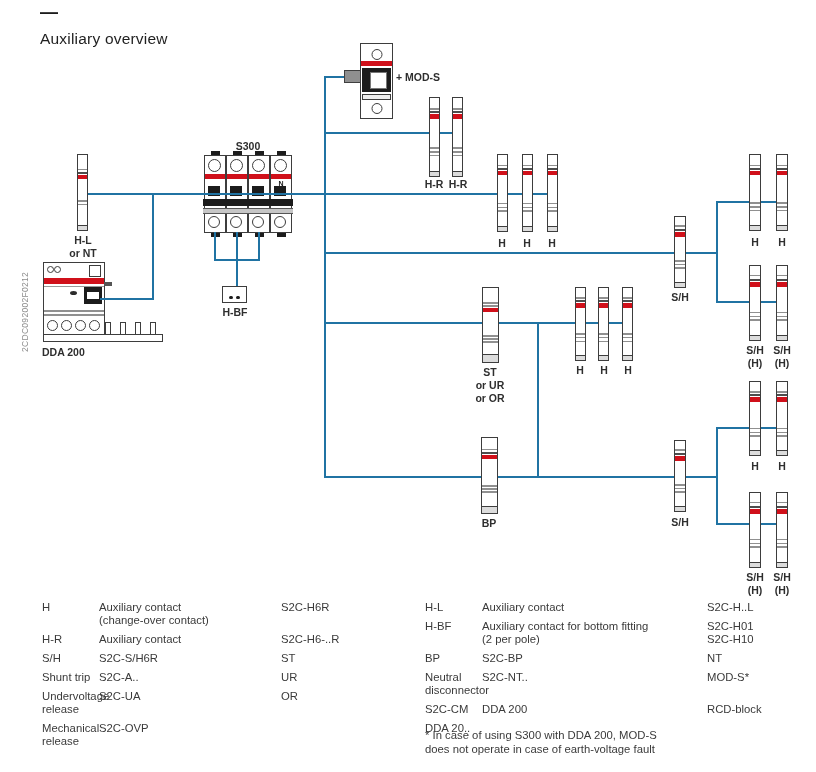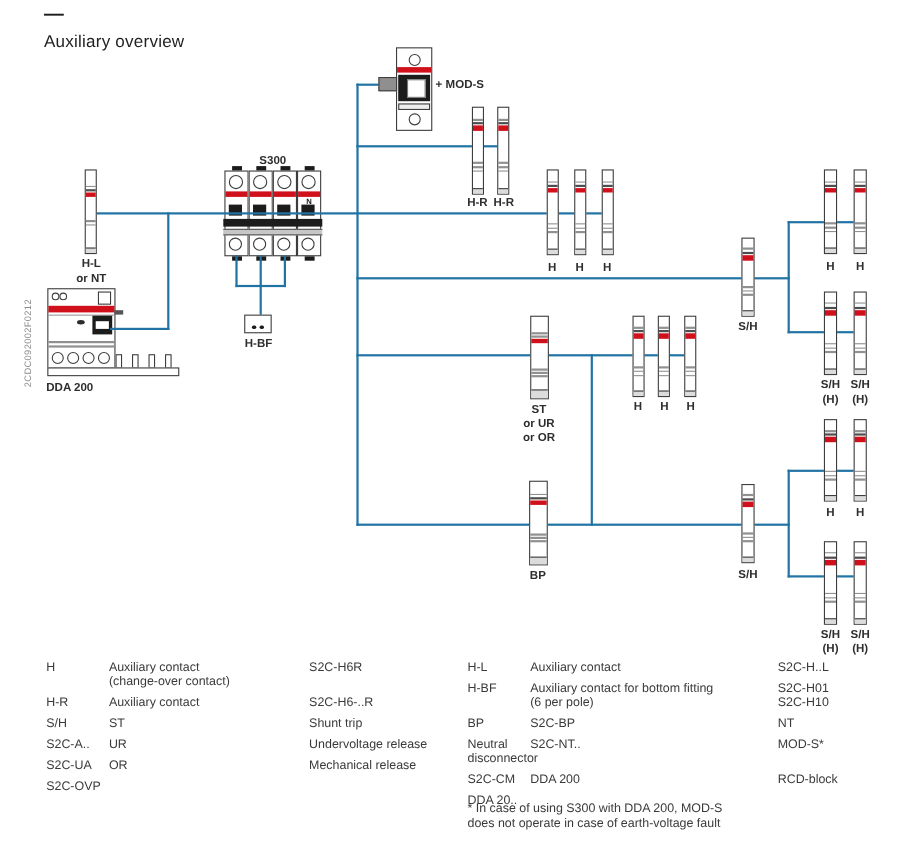--- a/index.html
+++ b/index.html
@@ -447,7 +447,7 @@
       <div>S2C-H..L</div>
     <div>H-BF</div>
       <div>Auxiliary contact for bottom fitting
-(6 per pole)</div>
+(2 per pole)</div>
       <div>S2C-H01
 S2C-H10</div>
     <div>BP</div>

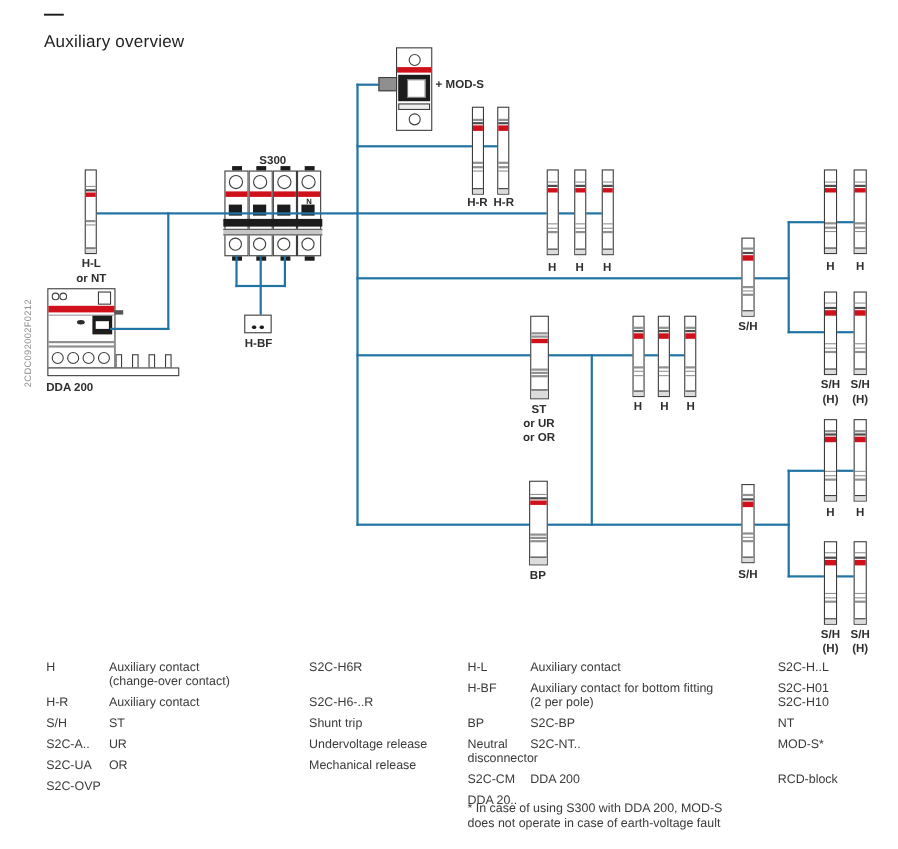--- a/index.html
+++ b/index.html
@@ -430,6 +430,7 @@
       <div>Auxiliary contact</div>
       <div>S2C-H6-..R</div>
     <div>S/H</div>
+      <div>S2C-S/H6R</div>
     <div>ST</div>
       <div>Shunt trip</div>
       <div>S2C-A..</div>

